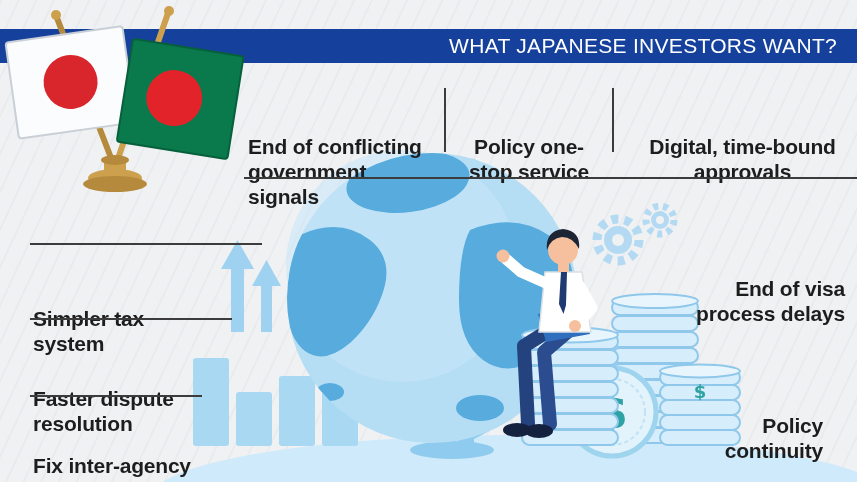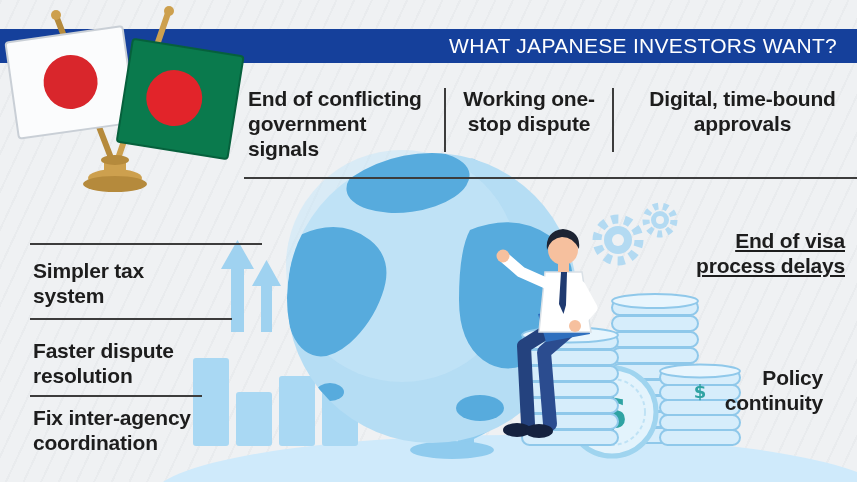--- a/index.html
+++ b/index.html
@@ -21,7 +21,7 @@
   .art{position:absolute;left:0;top:0;width:857px;height:482px;z-index:2;}
   .label{
     position:absolute;z-index:3;color:#1d1d1d;font-size:21px;font-weight:700;
-    line-height:1.2;letter-spacing:-0.2px;
+    line-height:1.2;letter-spacing:-0.2px;margin-top:48px;
   }
   .rule{position:absolute;background:#3c3c3c;z-index:3;}
   .h-rule{height:2px;}

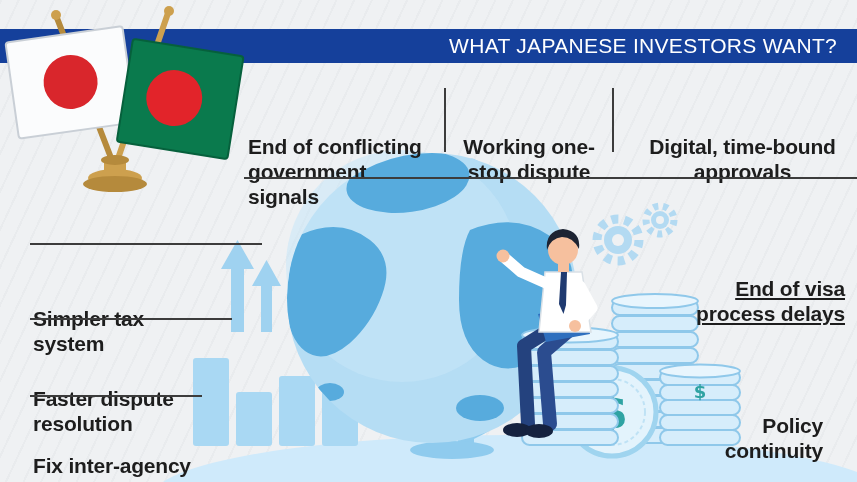--- a/index.html
+++ b/index.html
@@ -159,7 +159,7 @@
 
   <div class="label" style="left:248px;top:86px;width:185px;text-align:left;">End of conflicting government signals</div>
   <div class="rule v-rule" style="left:444px;top:88px;height:64px;"></div>
-  <div class="label" style="left:458px;top:86px;width:142px;text-align:center;">Working one-stop dispute</div>
+  <div class="label" style="left:458px;top:86px;width:142px;text-align:center;">Policy one-stop service</div>
   <div class="rule v-rule" style="left:612px;top:88px;height:64px;"></div>
   <div class="label" style="left:640px;top:86px;width:205px;text-align:center;">Digital, time-bound approvals</div>
   <div class="rule h-rule" style="left:244px;top:177px;width:613px;"></div>

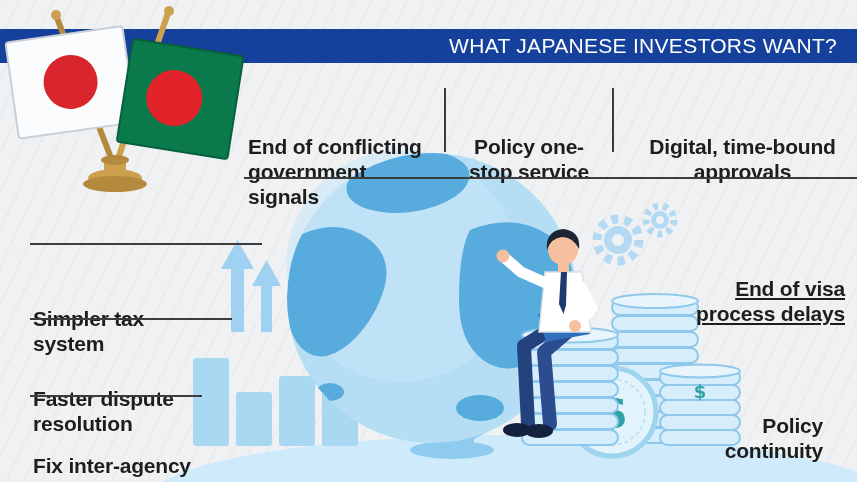--- a/index.html
+++ b/index.html
@@ -174,7 +174,7 @@
 
   <div class="label" style="left:33px;top:405px;width:178px;">Fix inter-agency coordination</div>
 
-  <div class="label" style="left:695px;top:228px;width:150px;text-align:right;text-decoration:underline;">End of visa process delays</div>
+  <div class="label" style="left:695px;top:228px;width:150px;text-align:right;">End of visa process delays</div>
   <div class="label" style="left:713px;top:365px;width:110px;text-align:right;">Policy continuity</div>
 
 </div>

